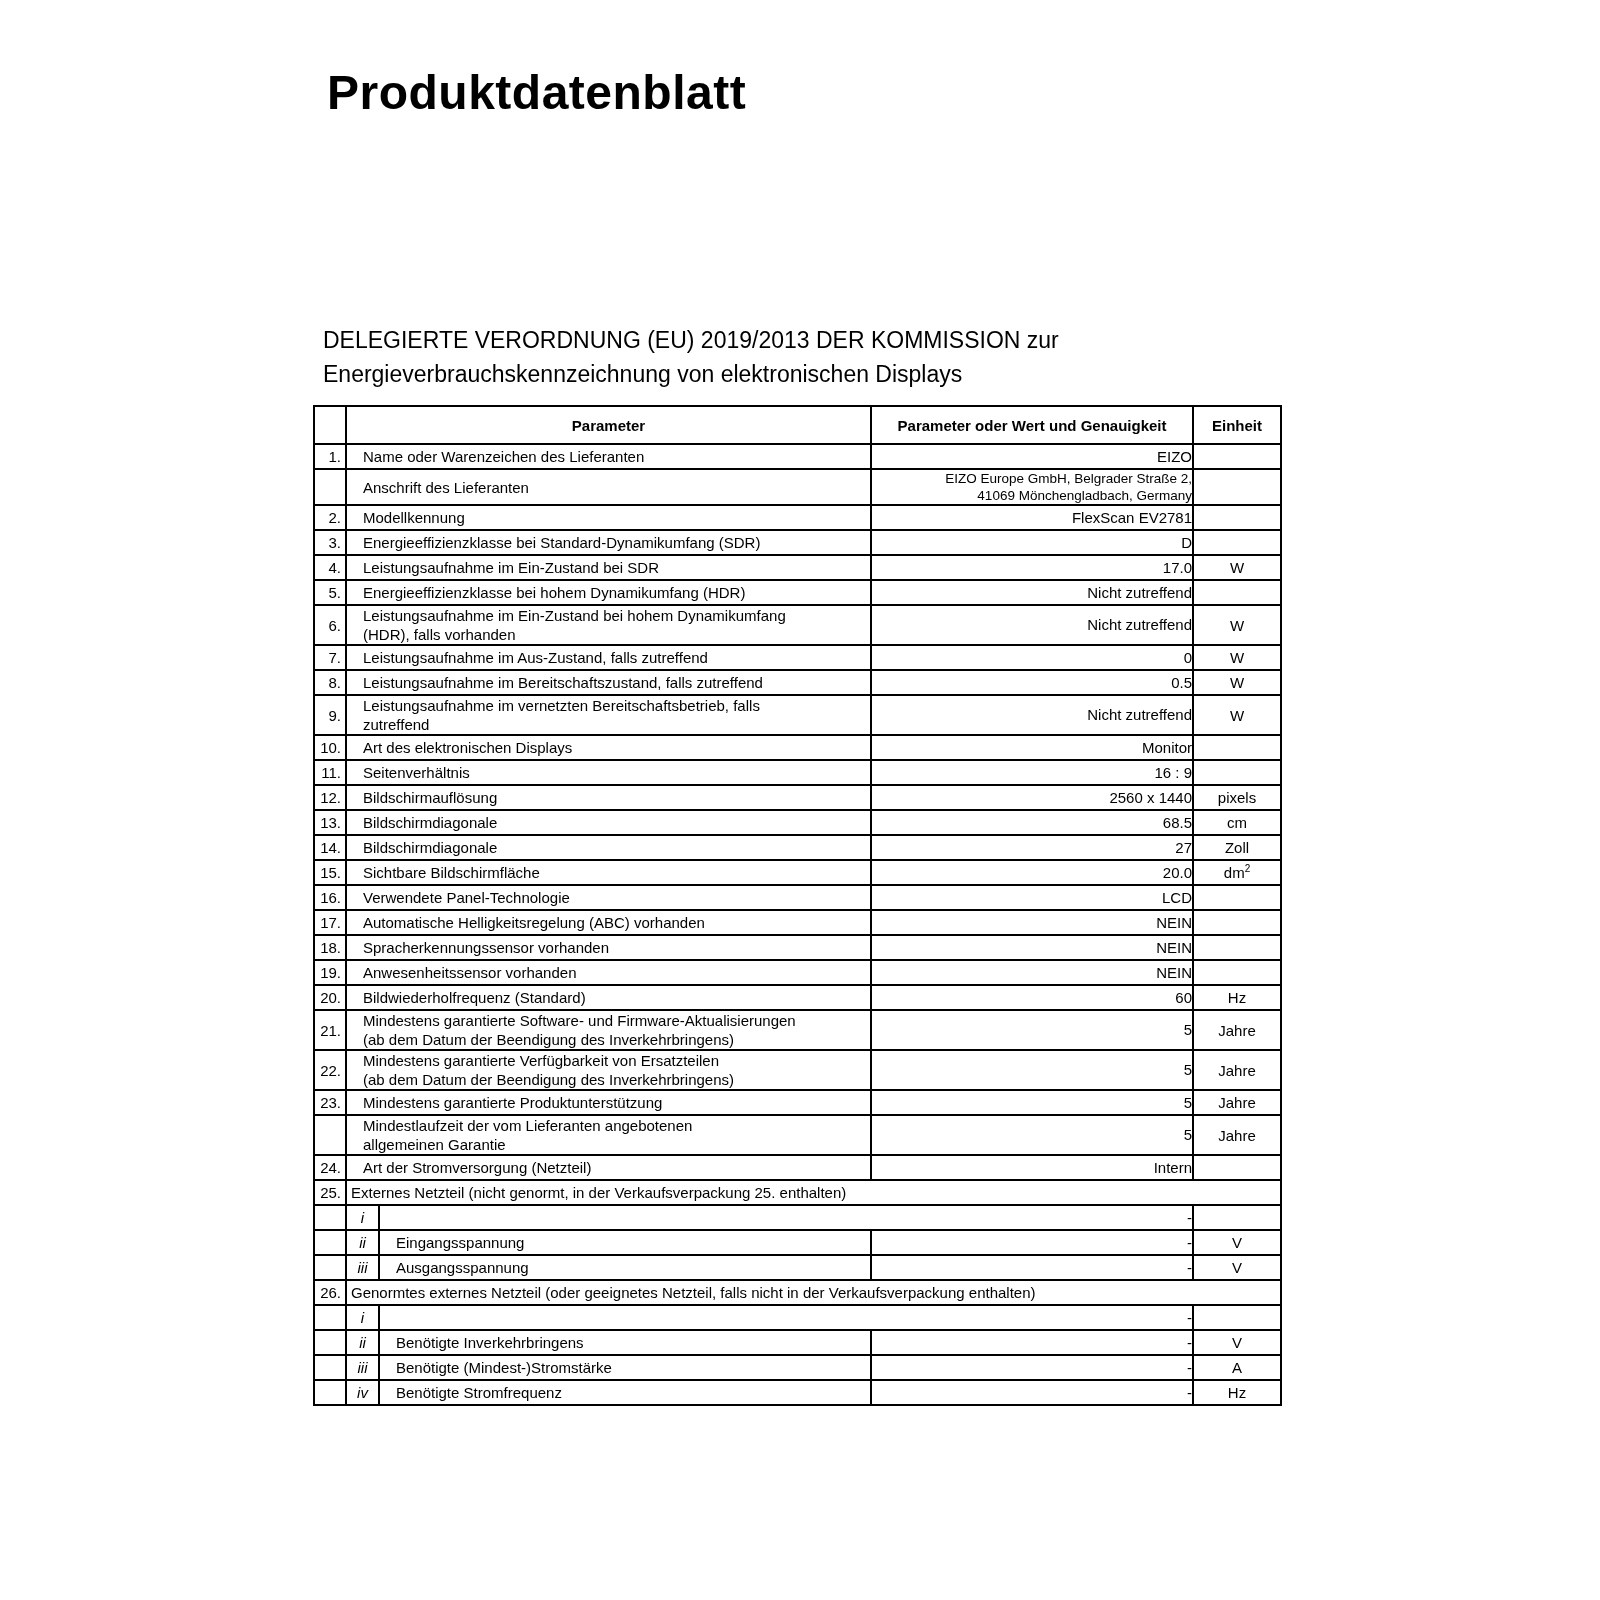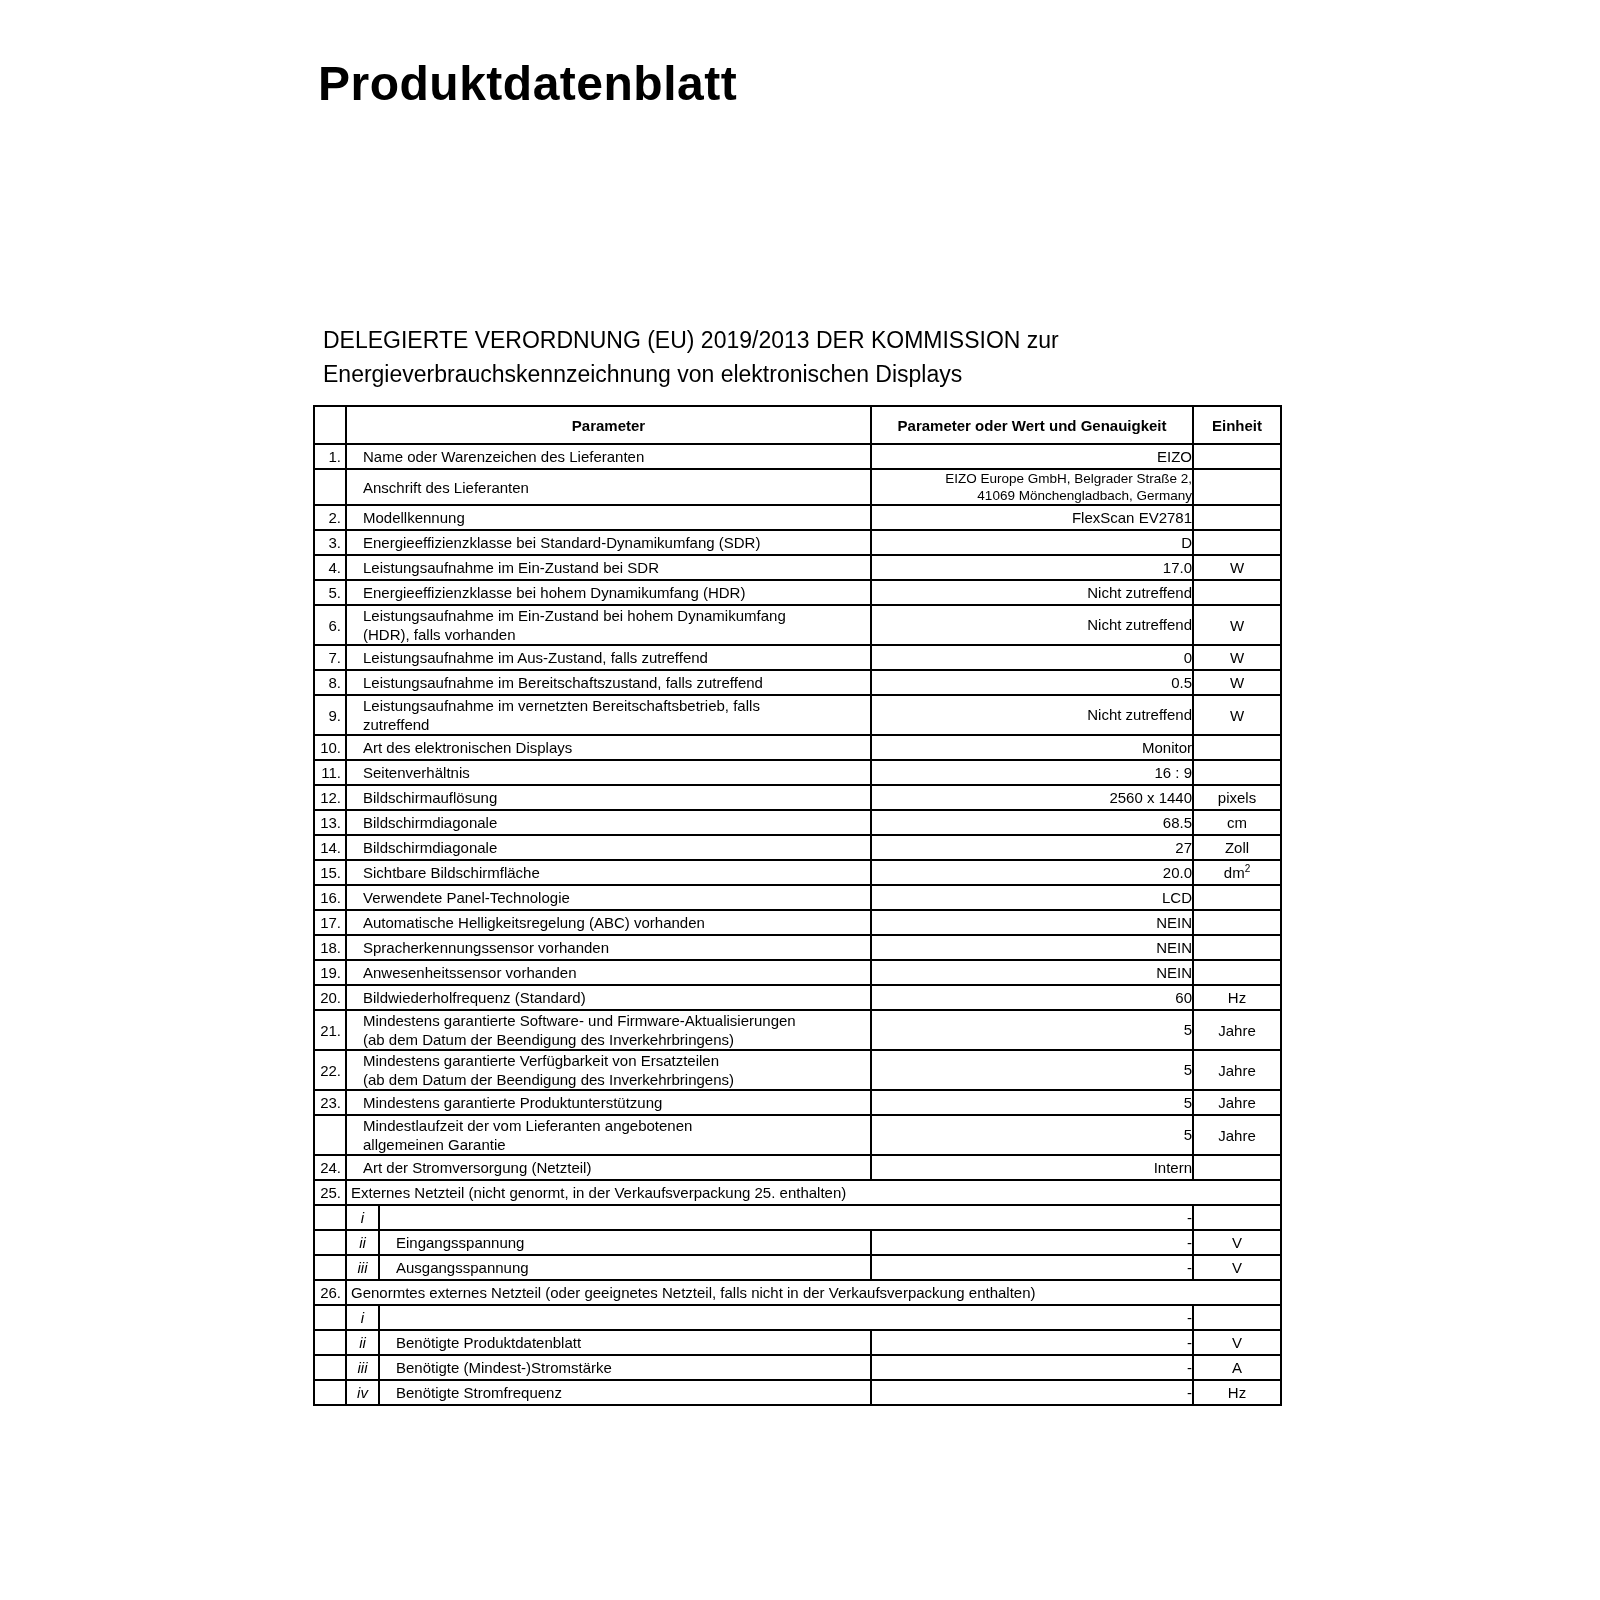--- a/index.html
+++ b/index.html
@@ -8,7 +8,7 @@
     font-family:"Liberation Sans", sans-serif; position:relative; overflow:hidden;
   }
   .doc-title {
-    position:absolute; left:318px; top:58px; margin:0;
+    position:absolute; left:318px; top:58px; margin:9px;
     font-size:48px; font-weight:bold; line-height:1.1; letter-spacing:0.5px;
   }
   .reg-heading {

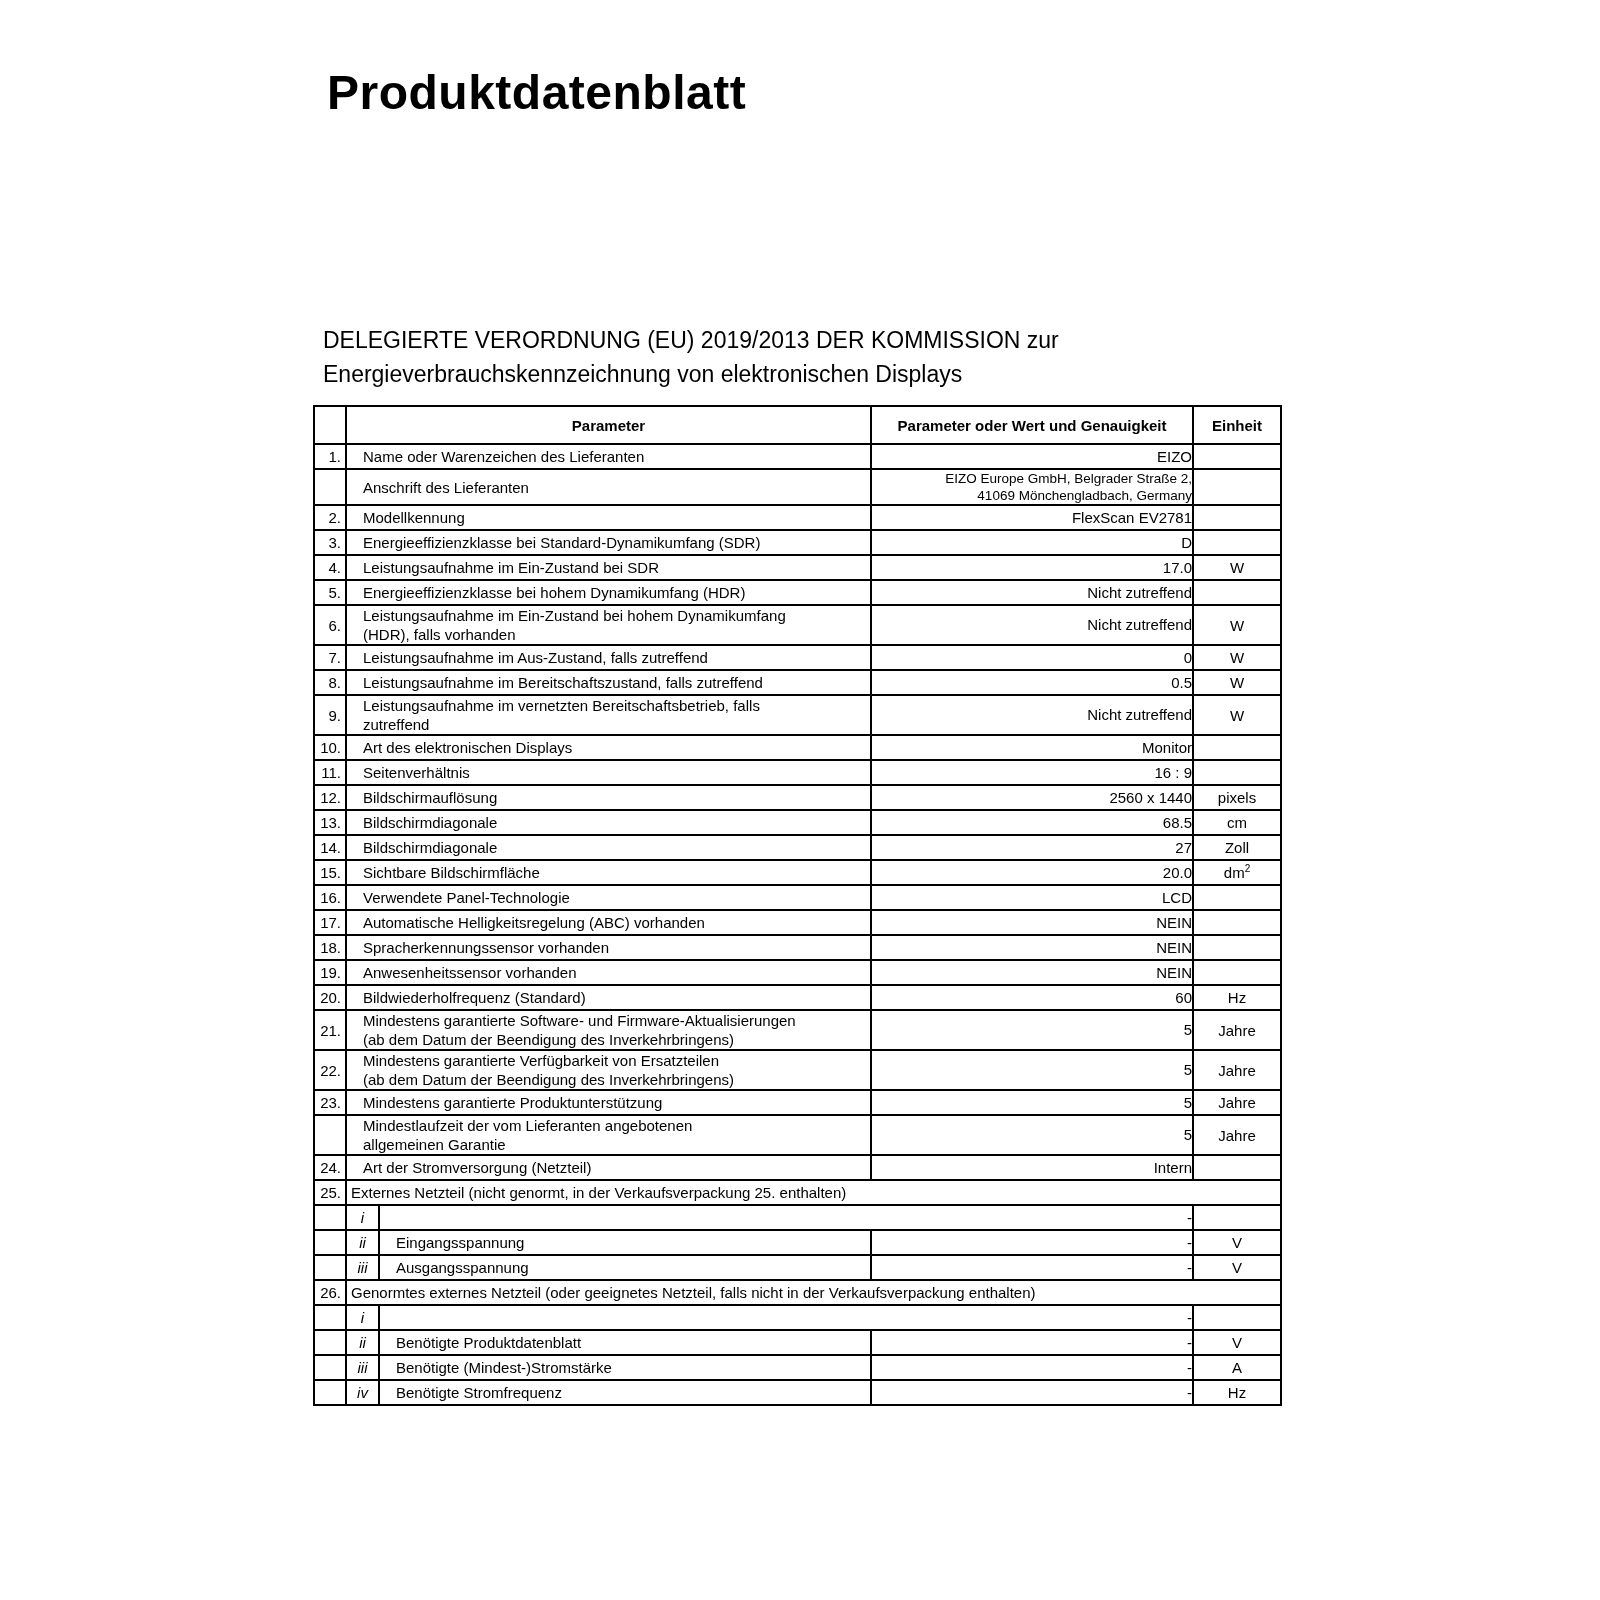--- a/index.html
+++ b/index.html
@@ -266,7 +266,7 @@
       <tr>
         <td class="c-num"></td>
         <td class="c-roman">ii</td>
-        <td class="c-param">Benötigte Produktdatenblatt</td>
+        <td class="c-param">Benötigte Inverkehrbringens</td>
         <td class="c-value">-</td>
         <td class="c-unit">V</td>
       </tr>

